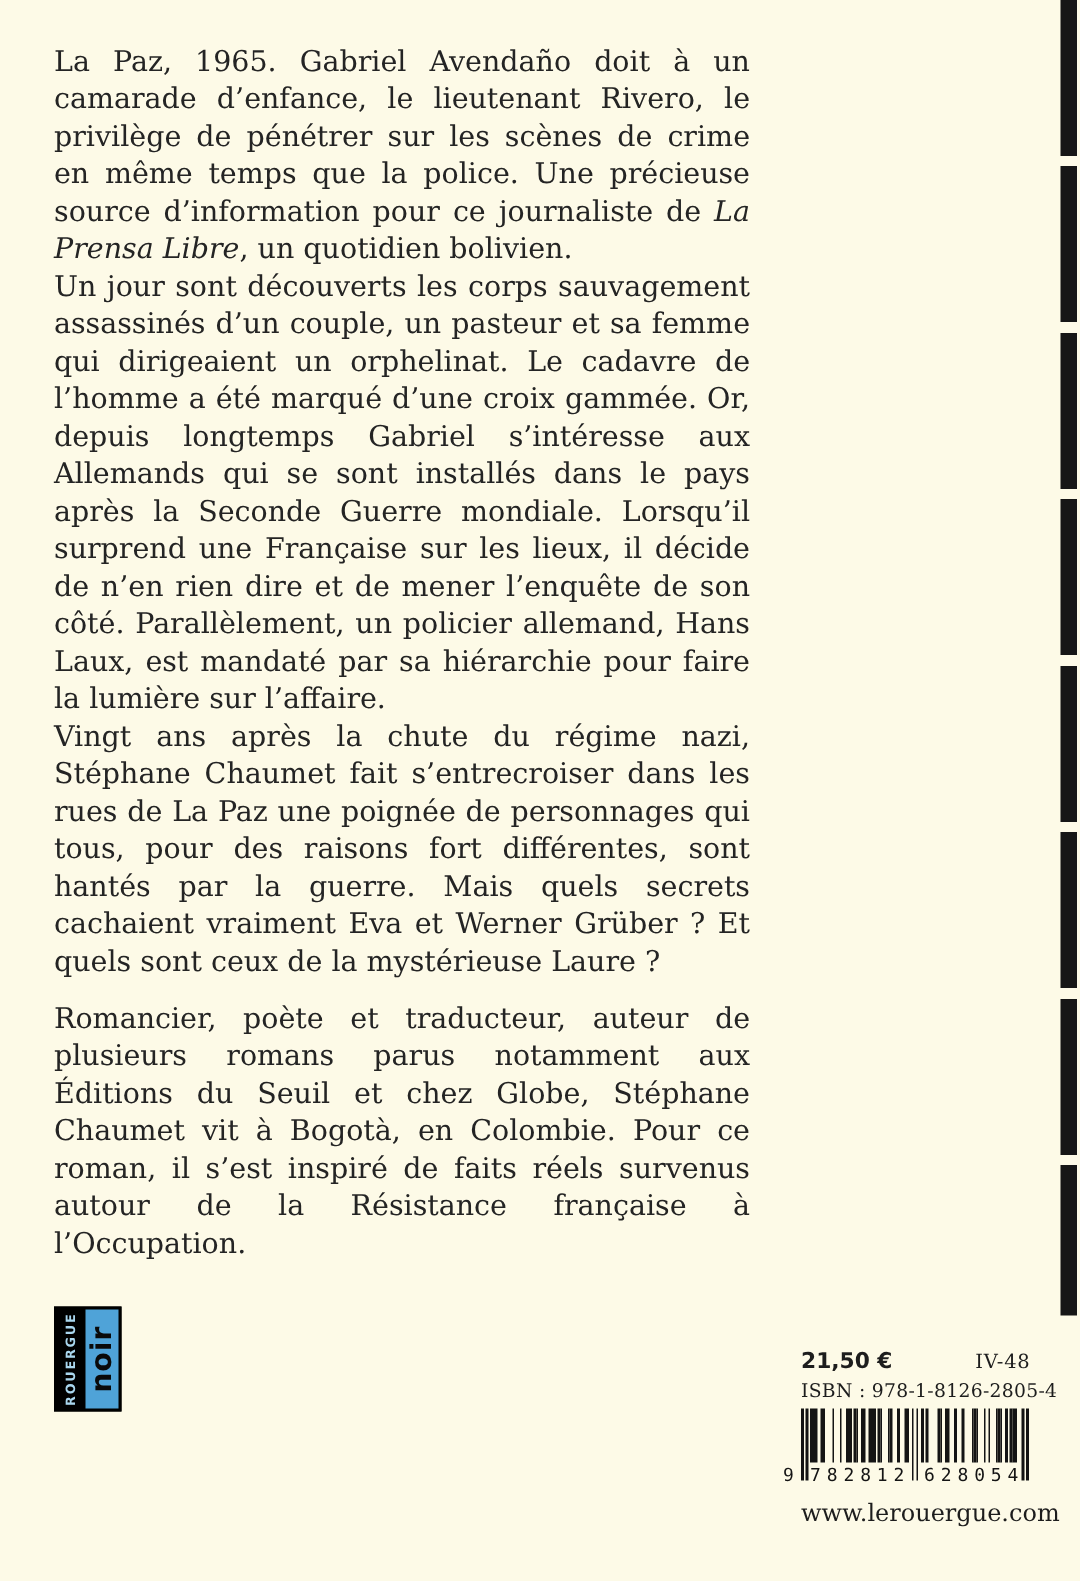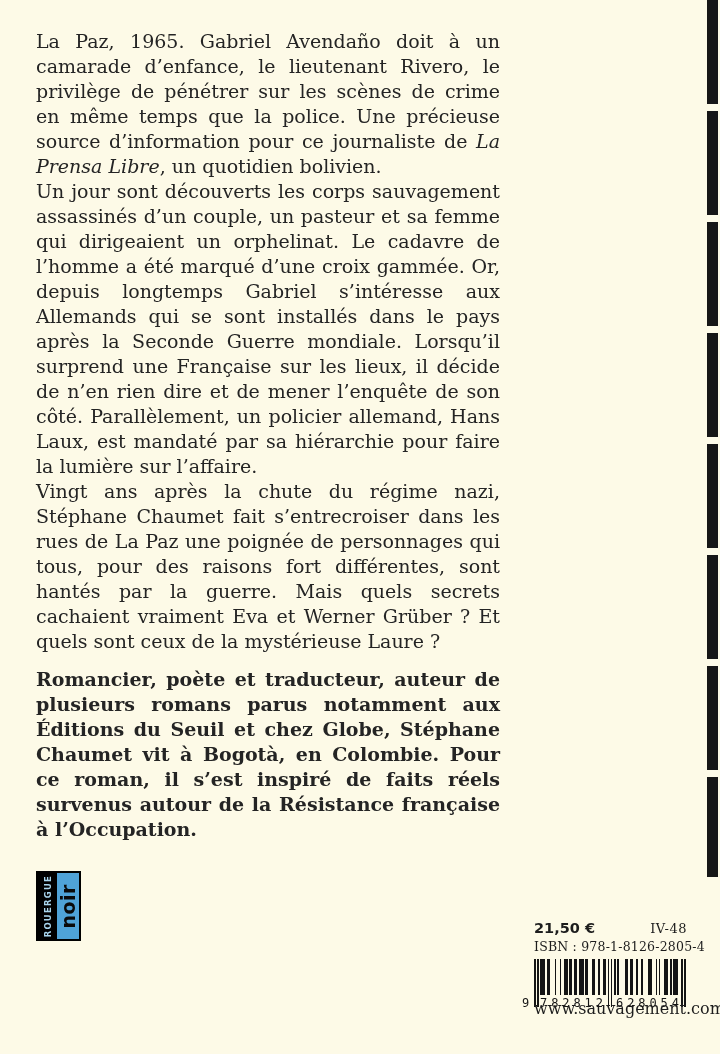--- a/index.html
+++ b/index.html
@@ -11,7 +11,7 @@
             line-height:25px;text-align:justify;color:#242424;}
   .synopsis p{margin:0;}
   .italic{font-style:italic;}
-  .bio{margin-top:13px !important;font-weight:bold;}
+  .bio{margin-top:13px !important;font-weight:normal;}
 
   
   .edge-marks{position:absolute;right:2px;top:0;width:11px;height:877px;

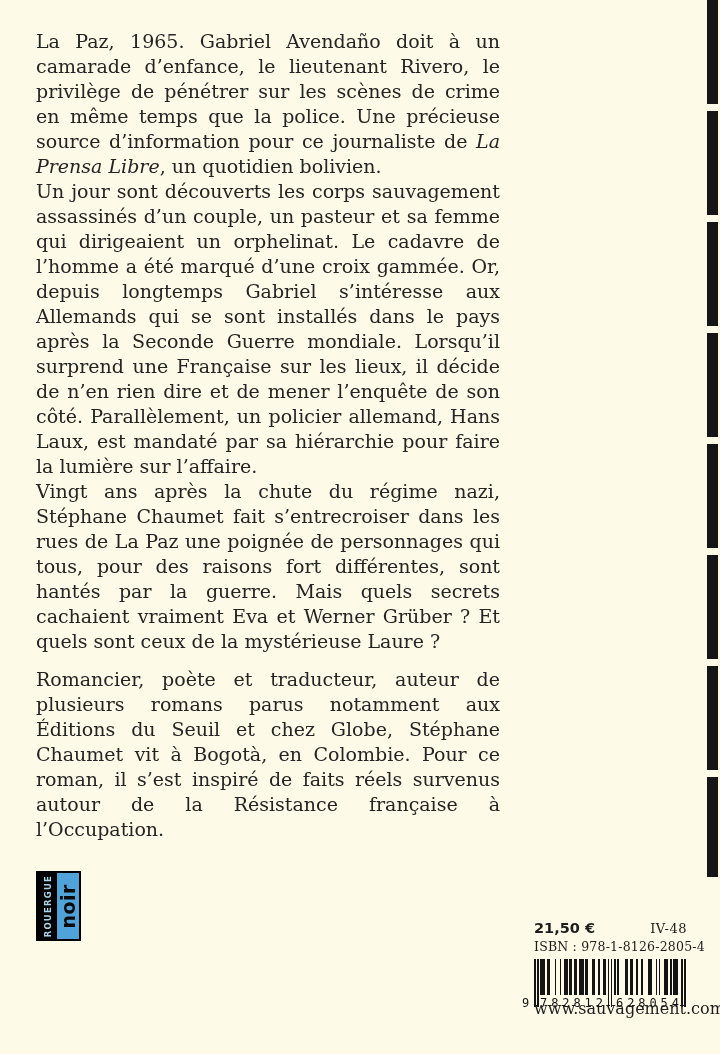--- a/index.html
+++ b/index.html
@@ -29,7 +29,7 @@
         font-size:19px;letter-spacing:0.5px;}
 
   
-  .sales{position:absolute;left:534px;top:920px;width:153px;color:#1d1d1d;}
+  .sales{position:absolute;left:534px;top:900px;width:153px;color:#1d1d1d;}
   .sales-row1{display:flex;justify-content:space-between;align-items:baseline;}
   .price{font-family:"DejaVu Sans",sans-serif;font-weight:bold;font-size:14.5px;}
   .print-code{font-size:13px;letter-spacing:0.5px;}

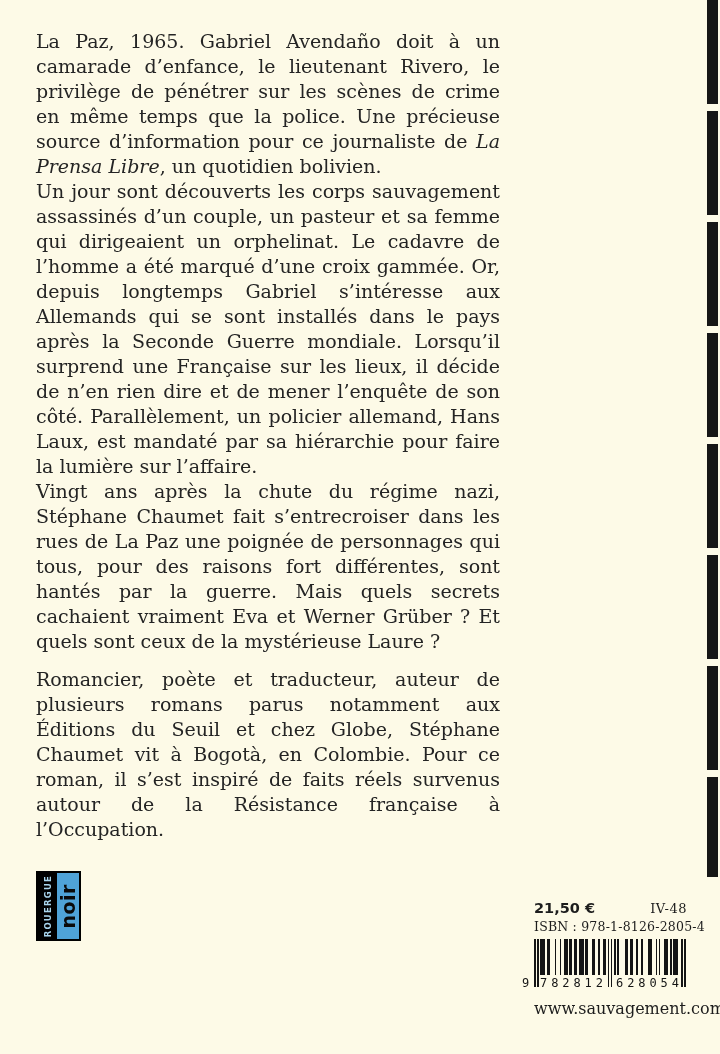--- a/index.html
+++ b/index.html
@@ -149,7 +149,7 @@
     </div>
   </div>
 
-  <div class="website">www.sauvagement.com</div>
+  <div class="website">www.lerouergue.com</div>
 
 </div>
 

